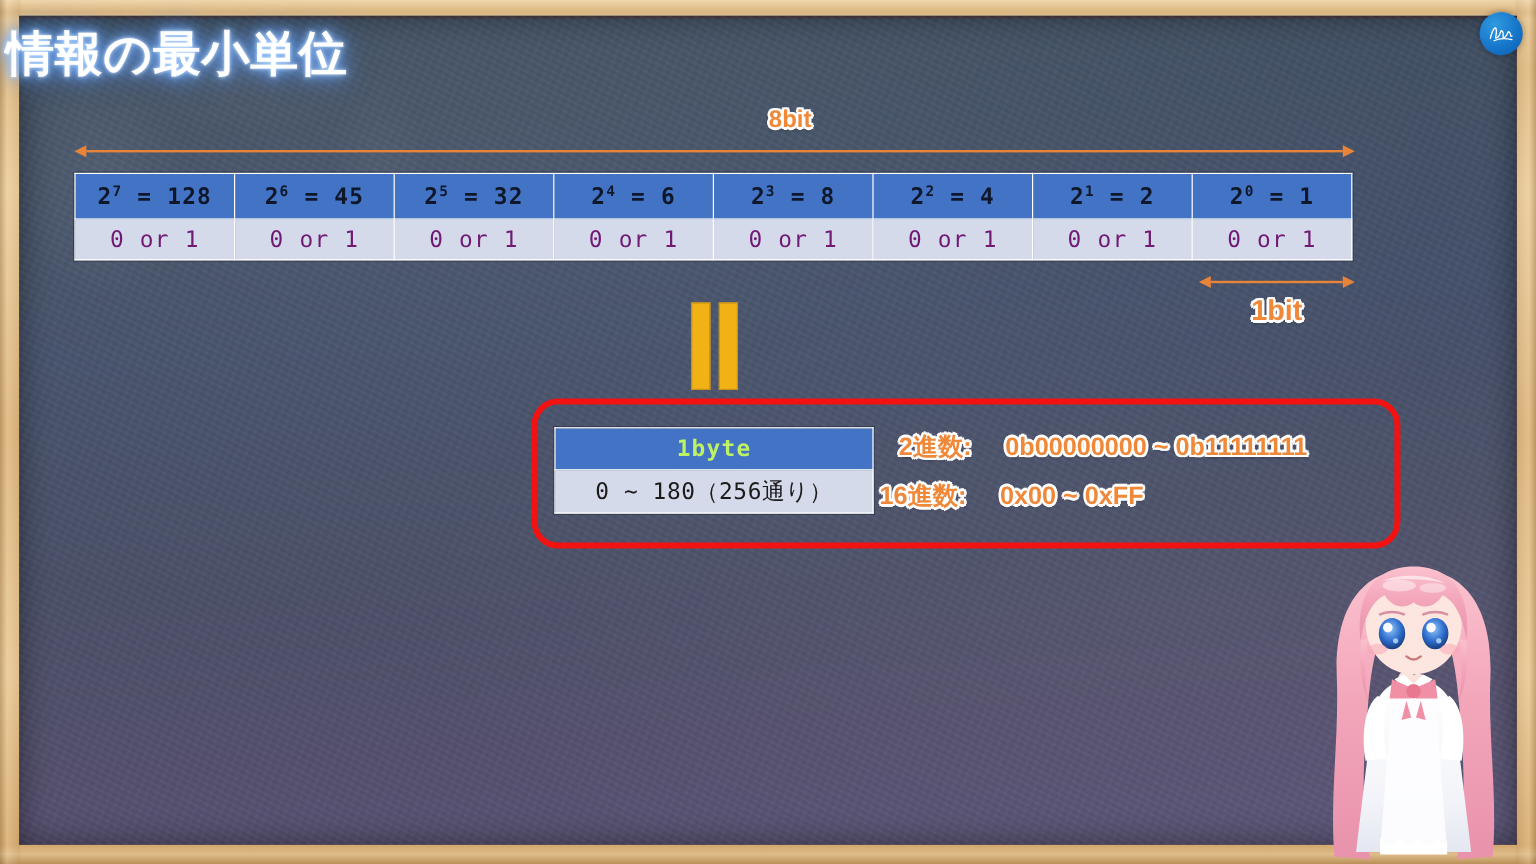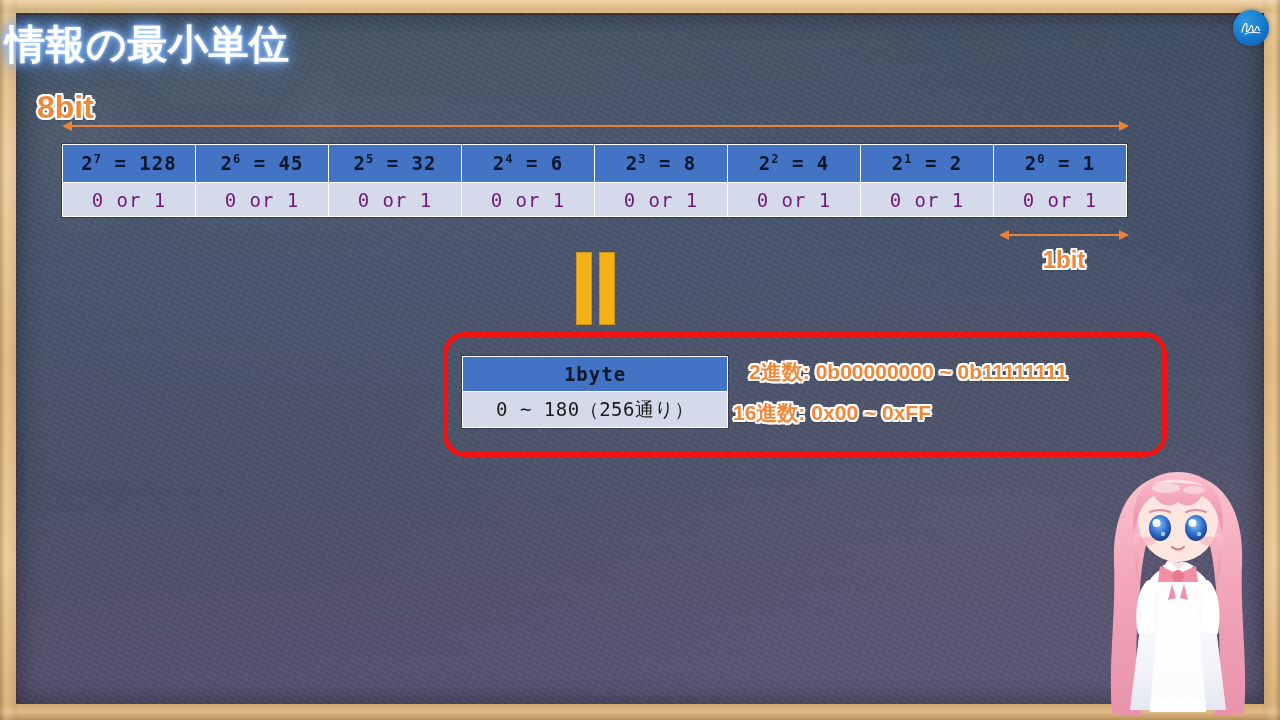--- a/index.html
+++ b/index.html
@@ -87,7 +87,7 @@
       -2.2px 0 0 #fff, 2.2px 0 0 #fff, 0 -2.2px 0 #fff, 0 2.2px 0 #fff,
       0 2px 3px rgba(0,0,0,.45);
   }
-  #lbl-8bit { left:0; right:0; top:89px; text-align:left; font-size:32px;padding-left:37px; }
+  #lbl-8bit { left:0; right:0; top:89px; text-align:center; font-size:20px;padding-left:37px; }
   #lbl-1bit { left:1004px; top:246px; width:120px; text-align:center; font-size:24px; }
 
   

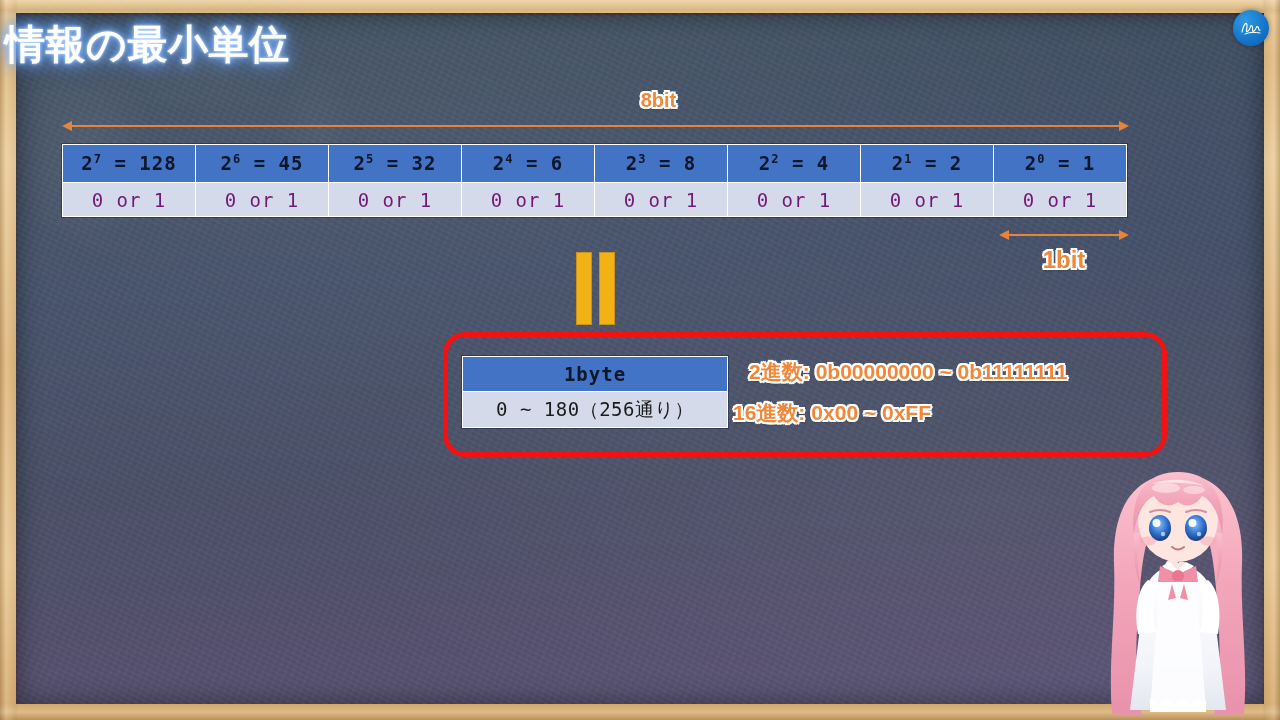--- a/index.html
+++ b/index.html
@@ -148,7 +148,7 @@
     font-family:"DejaVu Sans Mono","Liberation Mono",monospace;
   }
   #byte-table .hdr {
-    background:#4273C4; color:#0f172a; font-weight:700; font-size:19px; height:35px;
+    background:#4273C4; color:#bef264; font-weight:700; font-size:19px; height:35px;
     letter-spacing:1px;
   }
   #byte-table .val {

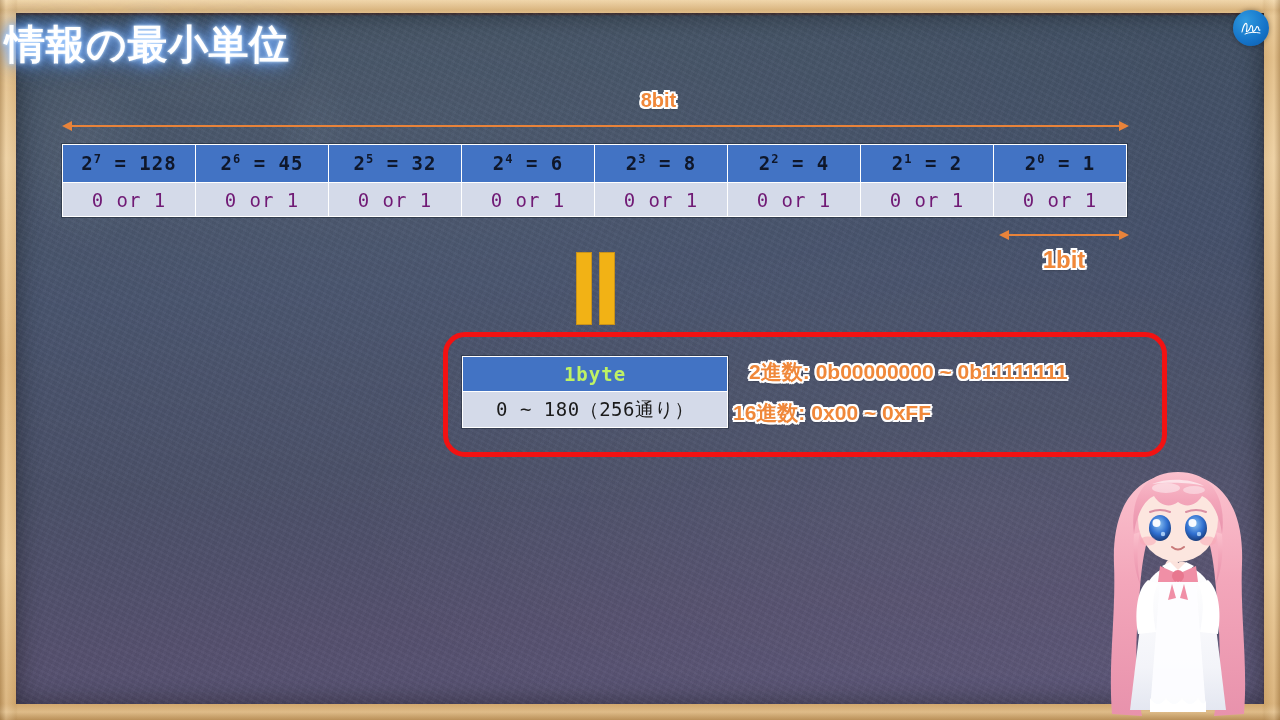--- a/index.html
+++ b/index.html
@@ -157,7 +157,7 @@
 
   
   .notation { position:absolute; font-size:21px; white-space:nowrap; }
-  .notation .lab { margin-right:6px; }
+  .notation .lab { margin-right:28px; }
   #notation-bin { left:749px; top:358px; }
   #notation-hex { left:733px; top:399px; }
 

